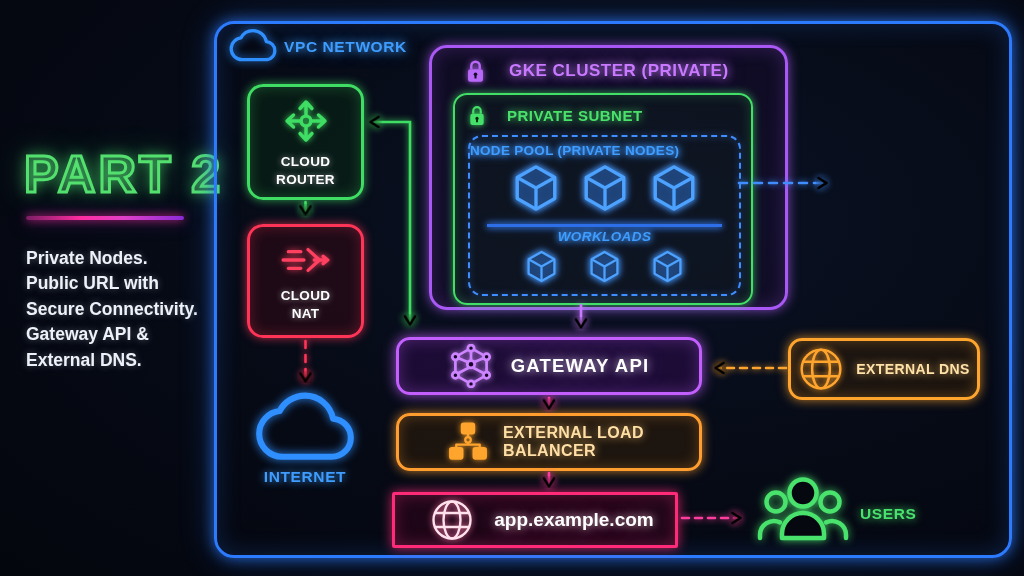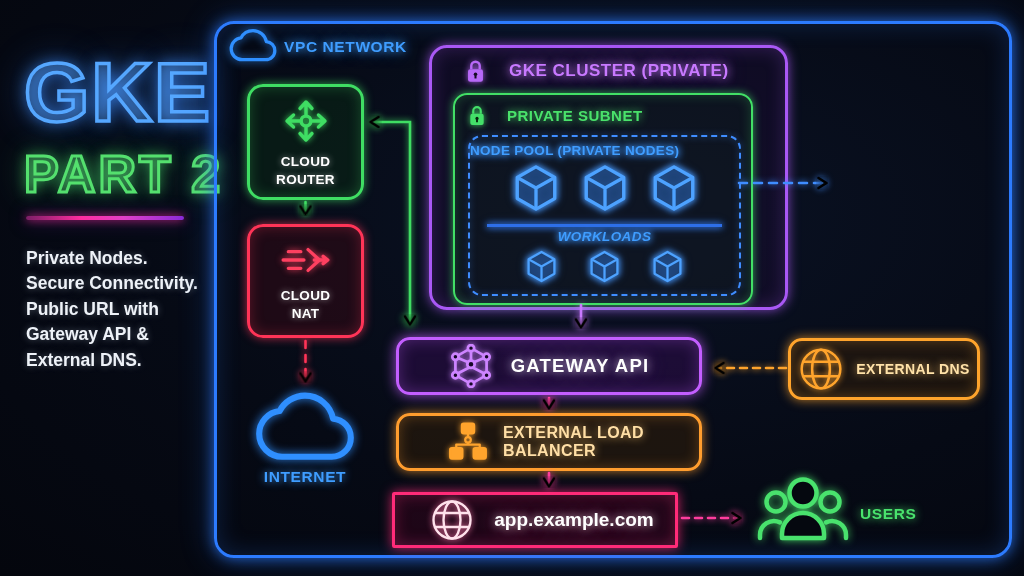--- a/index.html
+++ b/index.html
@@ -101,7 +101,6 @@
 
 <div class="stage">
 
-  <div class="gke-title">GKE</div>
   <div class="part2">PART 2</div>
   <div class="rule"></div>
   <div class="desc">

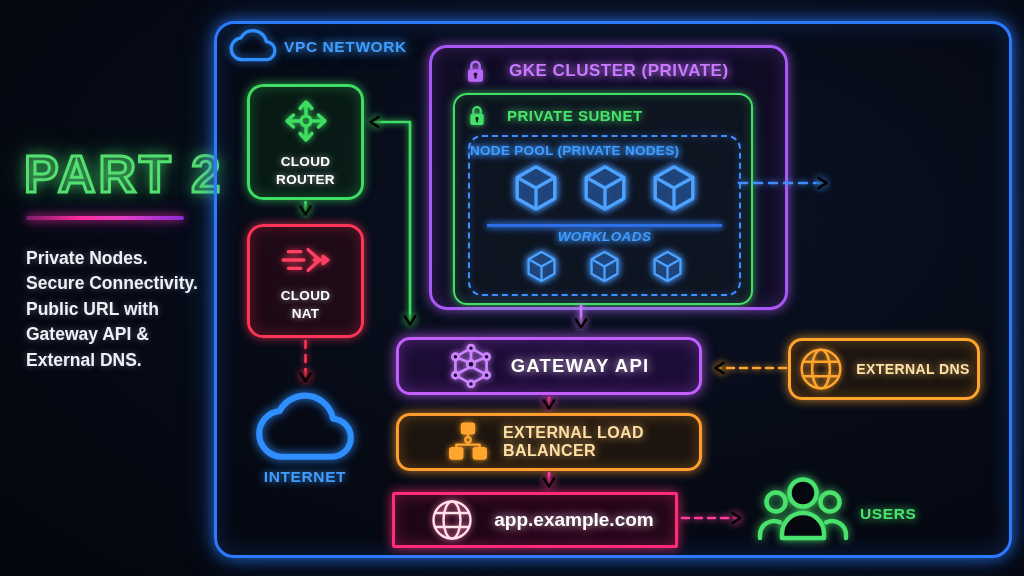--- a/index.html
+++ b/index.html
@@ -105,8 +105,8 @@
   <div class="rule"></div>
   <div class="desc">
     <div>Private Nodes.</div>
+    <div>Public URL with</div>
     <div>Secure Connectivity.</div>
-    <div>Public URL with</div>
     <div>Gateway API &amp;</div>
     <div>External DNS.</div>
   </div>

